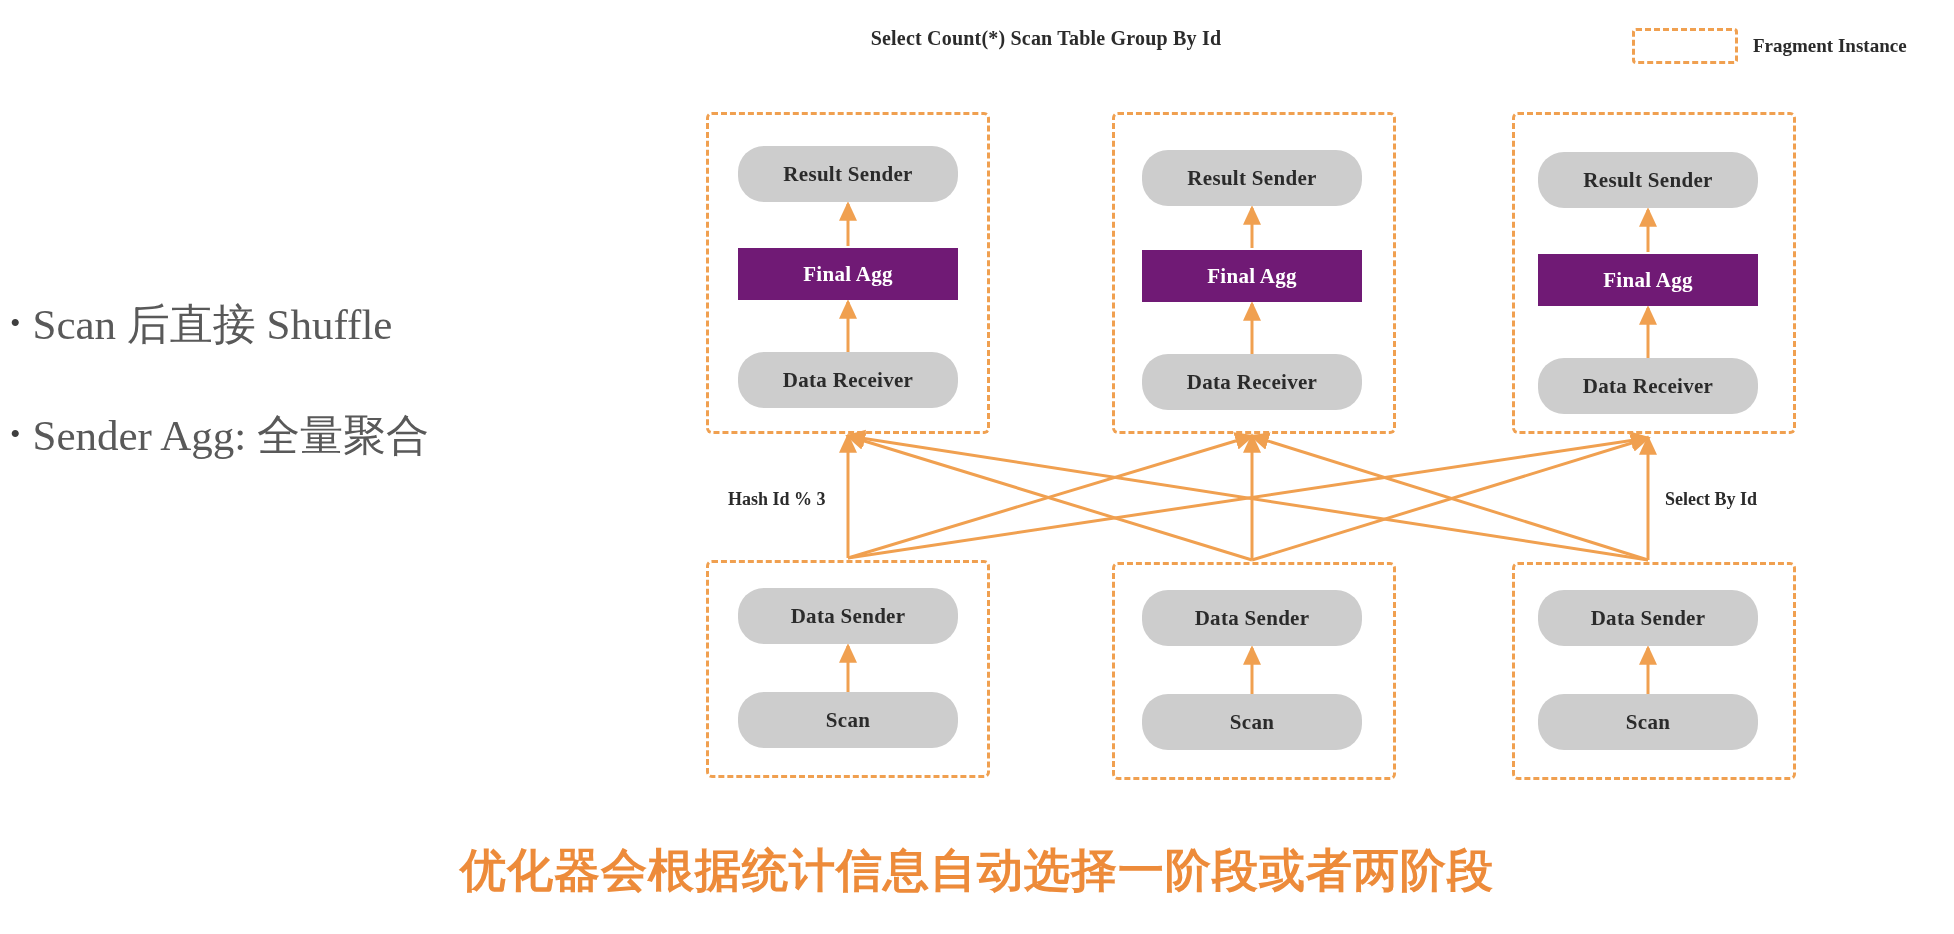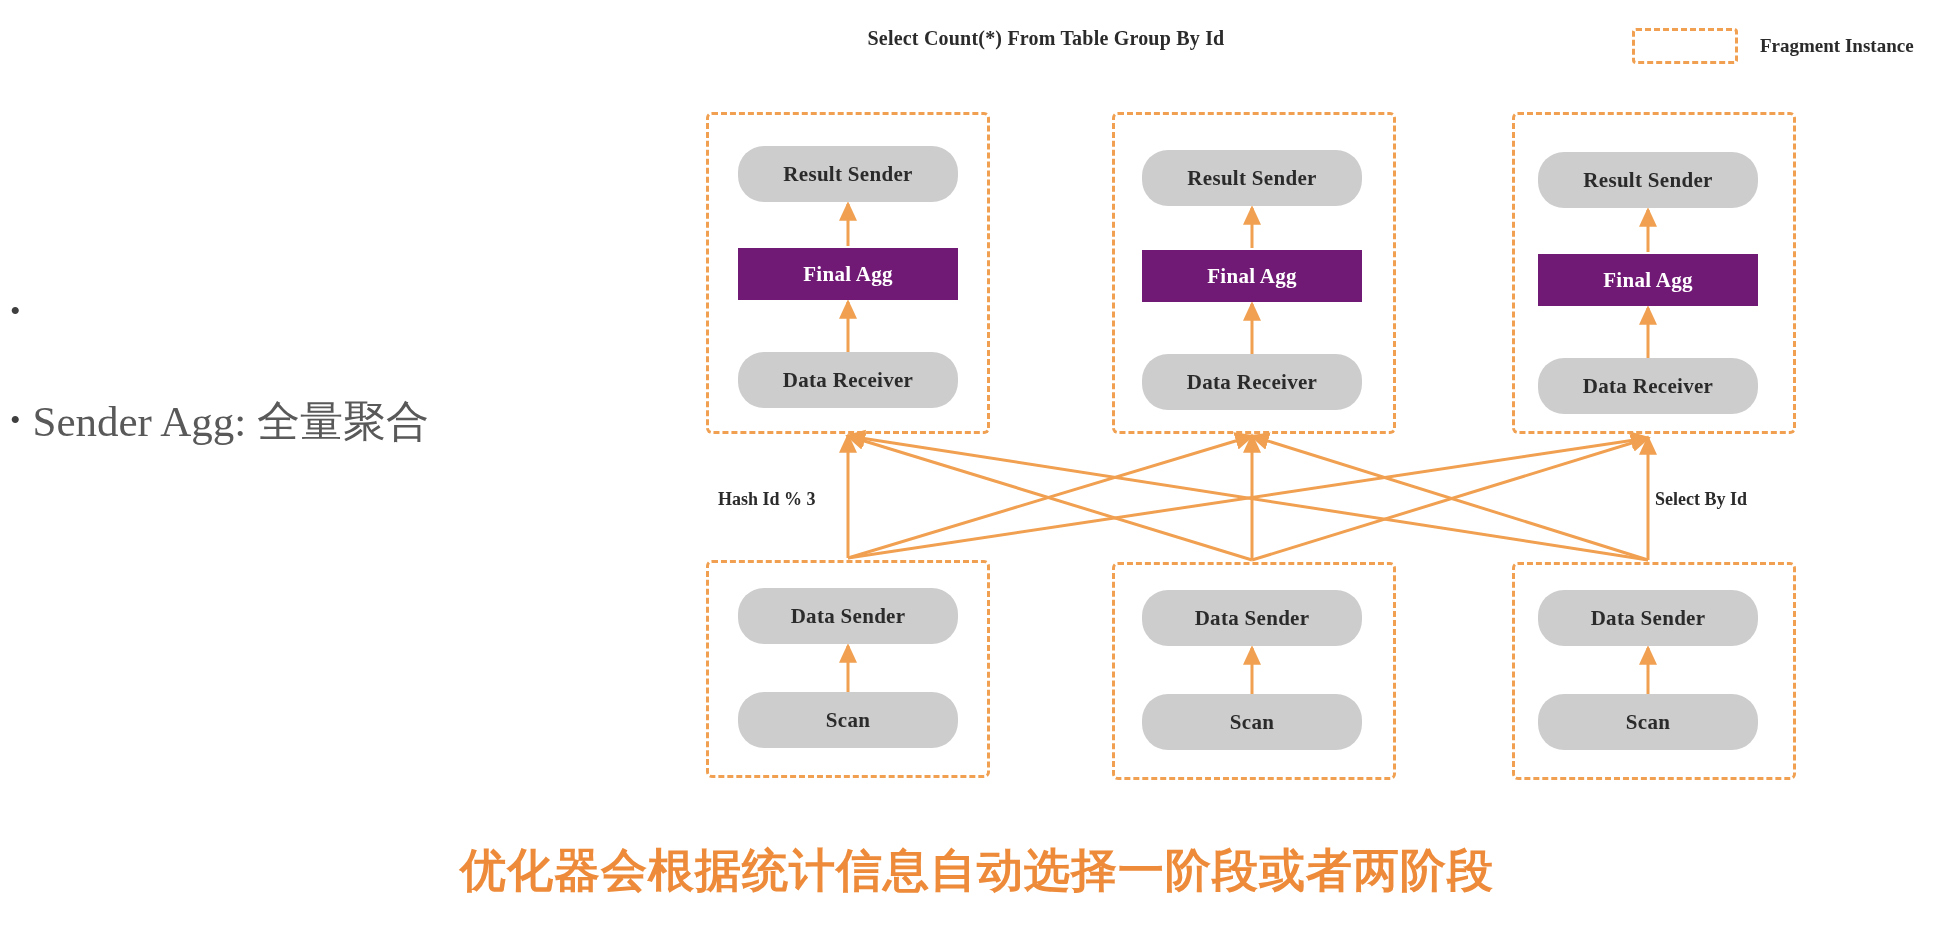--- a/index.html
+++ b/index.html
@@ -168,7 +168,7 @@
     </div>
   </div>
 
-  <div class="diagram-title">Select Count(*) From Table Group By Id</div>
+  <div class="diagram-title">Select Count(*) Scan Table Group By Id</div>
 
   <div class="legend">
     <div class="legend-swatch"></div>

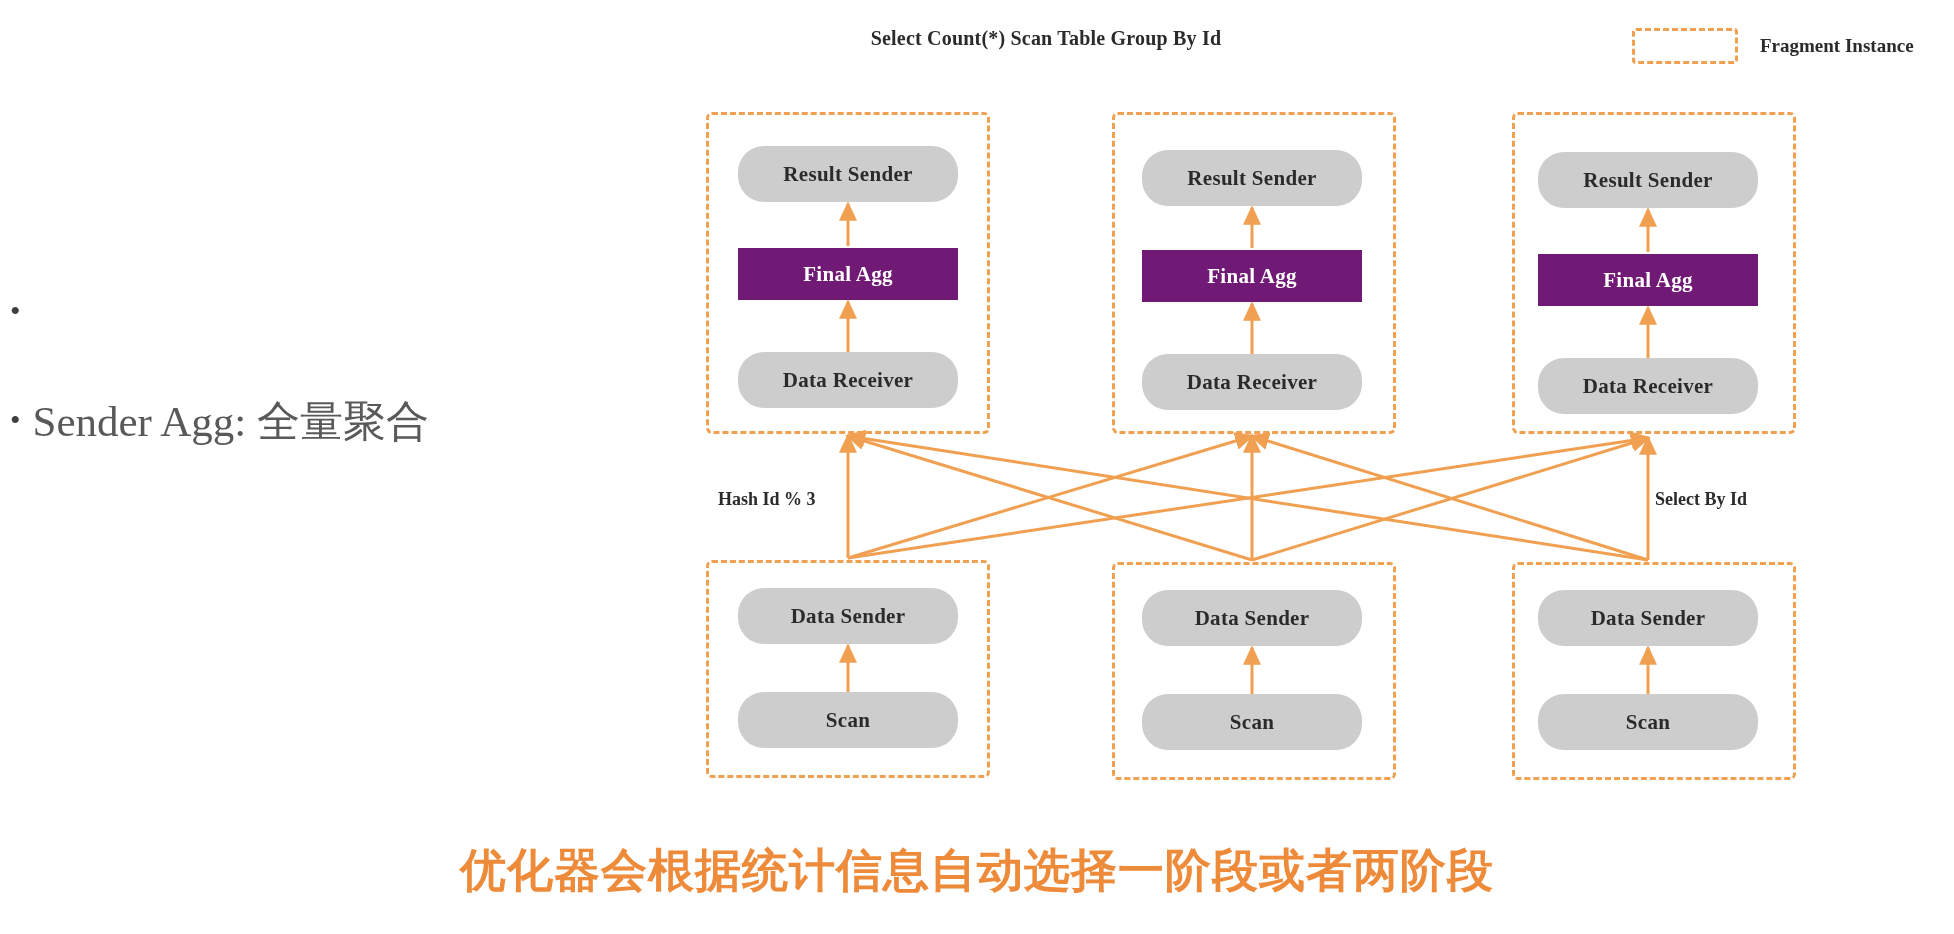--- a/index.html
+++ b/index.html
@@ -68,7 +68,7 @@
     top: 28px;
     display: flex;
     align-items: center;
-    gap: 22px;
+    gap: 15px;
   }
   .legend-swatch {
     width: 106px;

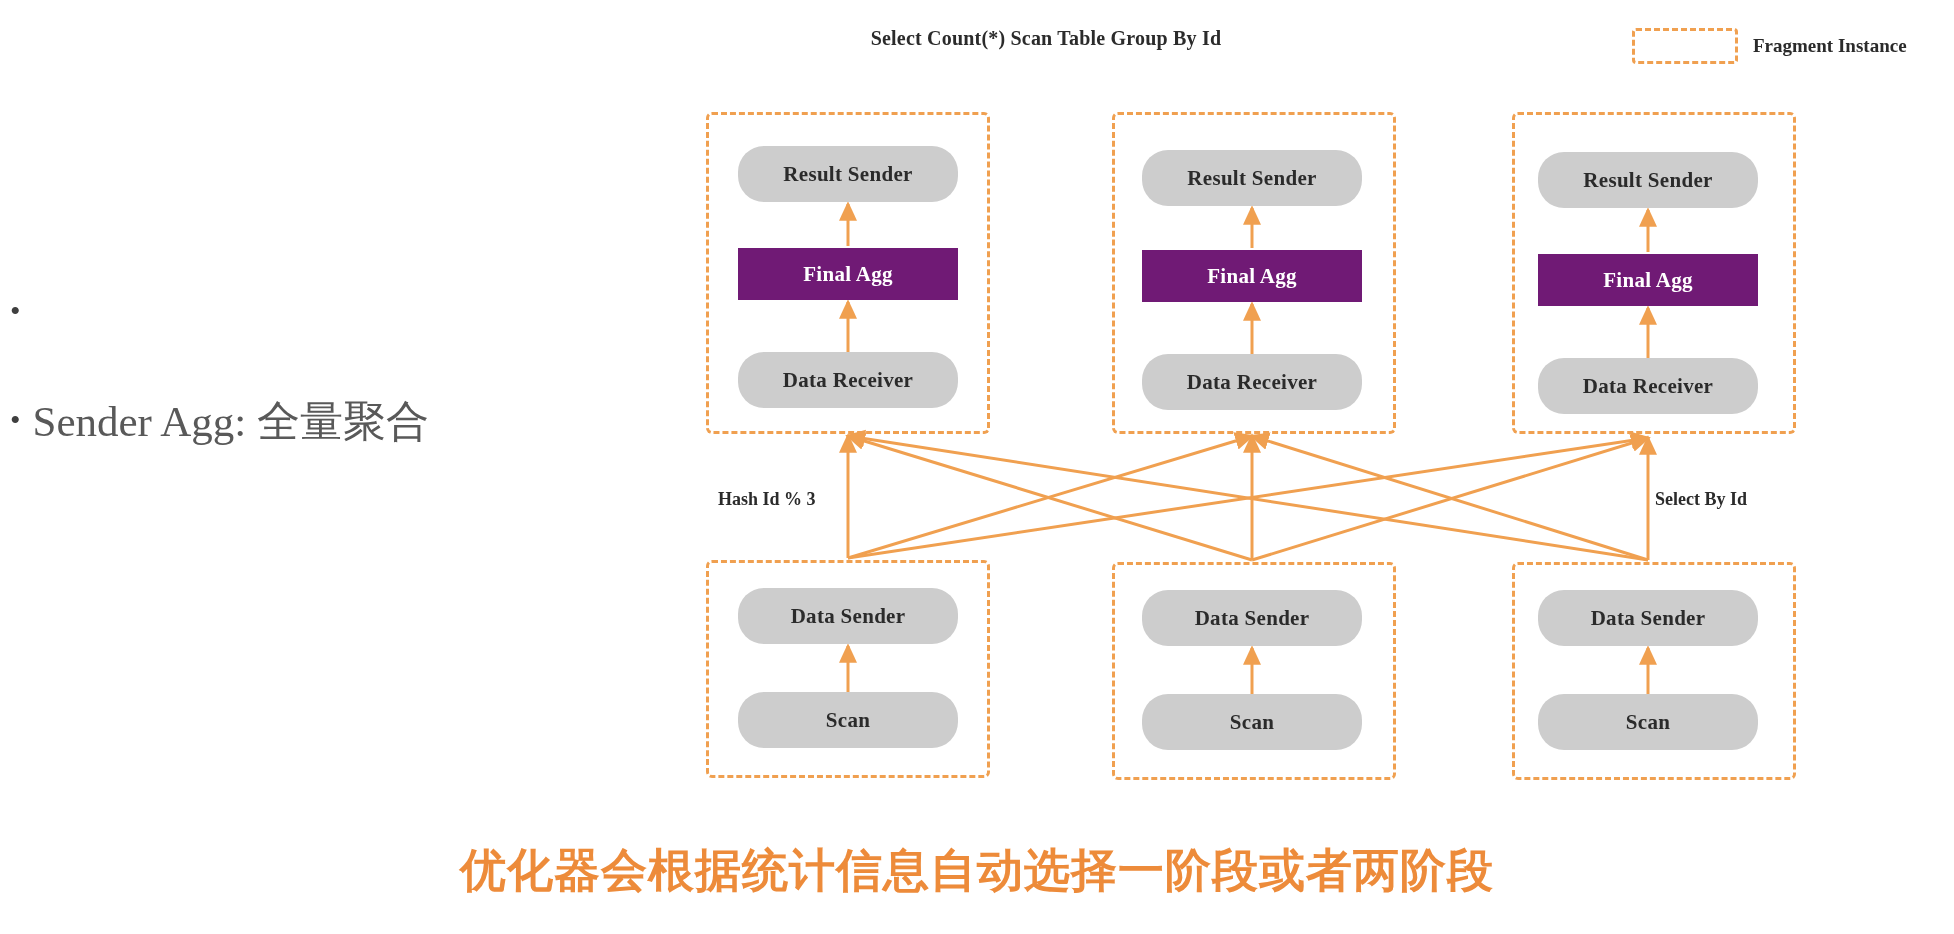--- a/index.html
+++ b/index.html
@@ -161,6 +161,7 @@
   <div class="bullets">
     <div class="bullet-row">
       <span class="bullet-dot">•</span>
+      <span class="bullet-text">Scan 后直接 Shuffle</span>
     </div>
     <div class="bullet-row">
       <span class="bullet-dot">•</span>

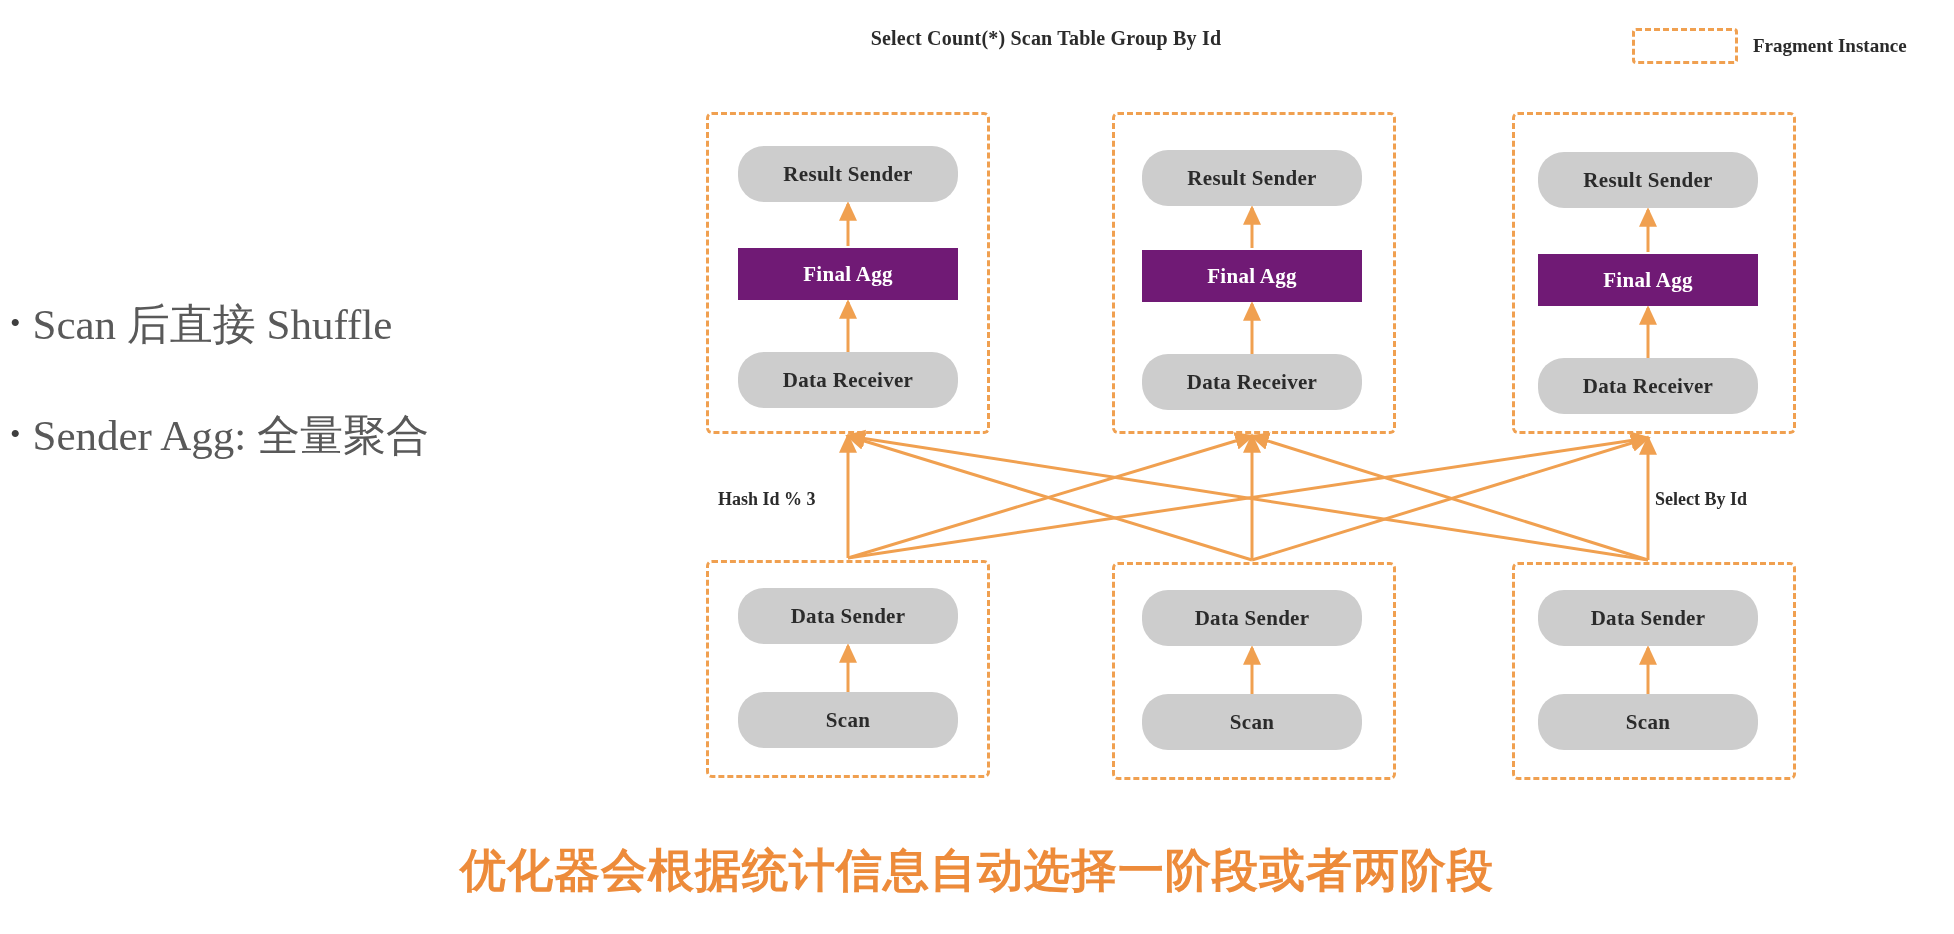--- a/index.html
+++ b/index.html
@@ -133,6 +133,7 @@
     font-weight: bold;
     color: #2b2b2b;
     white-space: nowrap;
+    margin-left: 10px;
   }
   .shuffle-label.left  { left: 718px;  top: 489px; }
   .shuffle-label.right { left: 1655px; top: 489px; }

